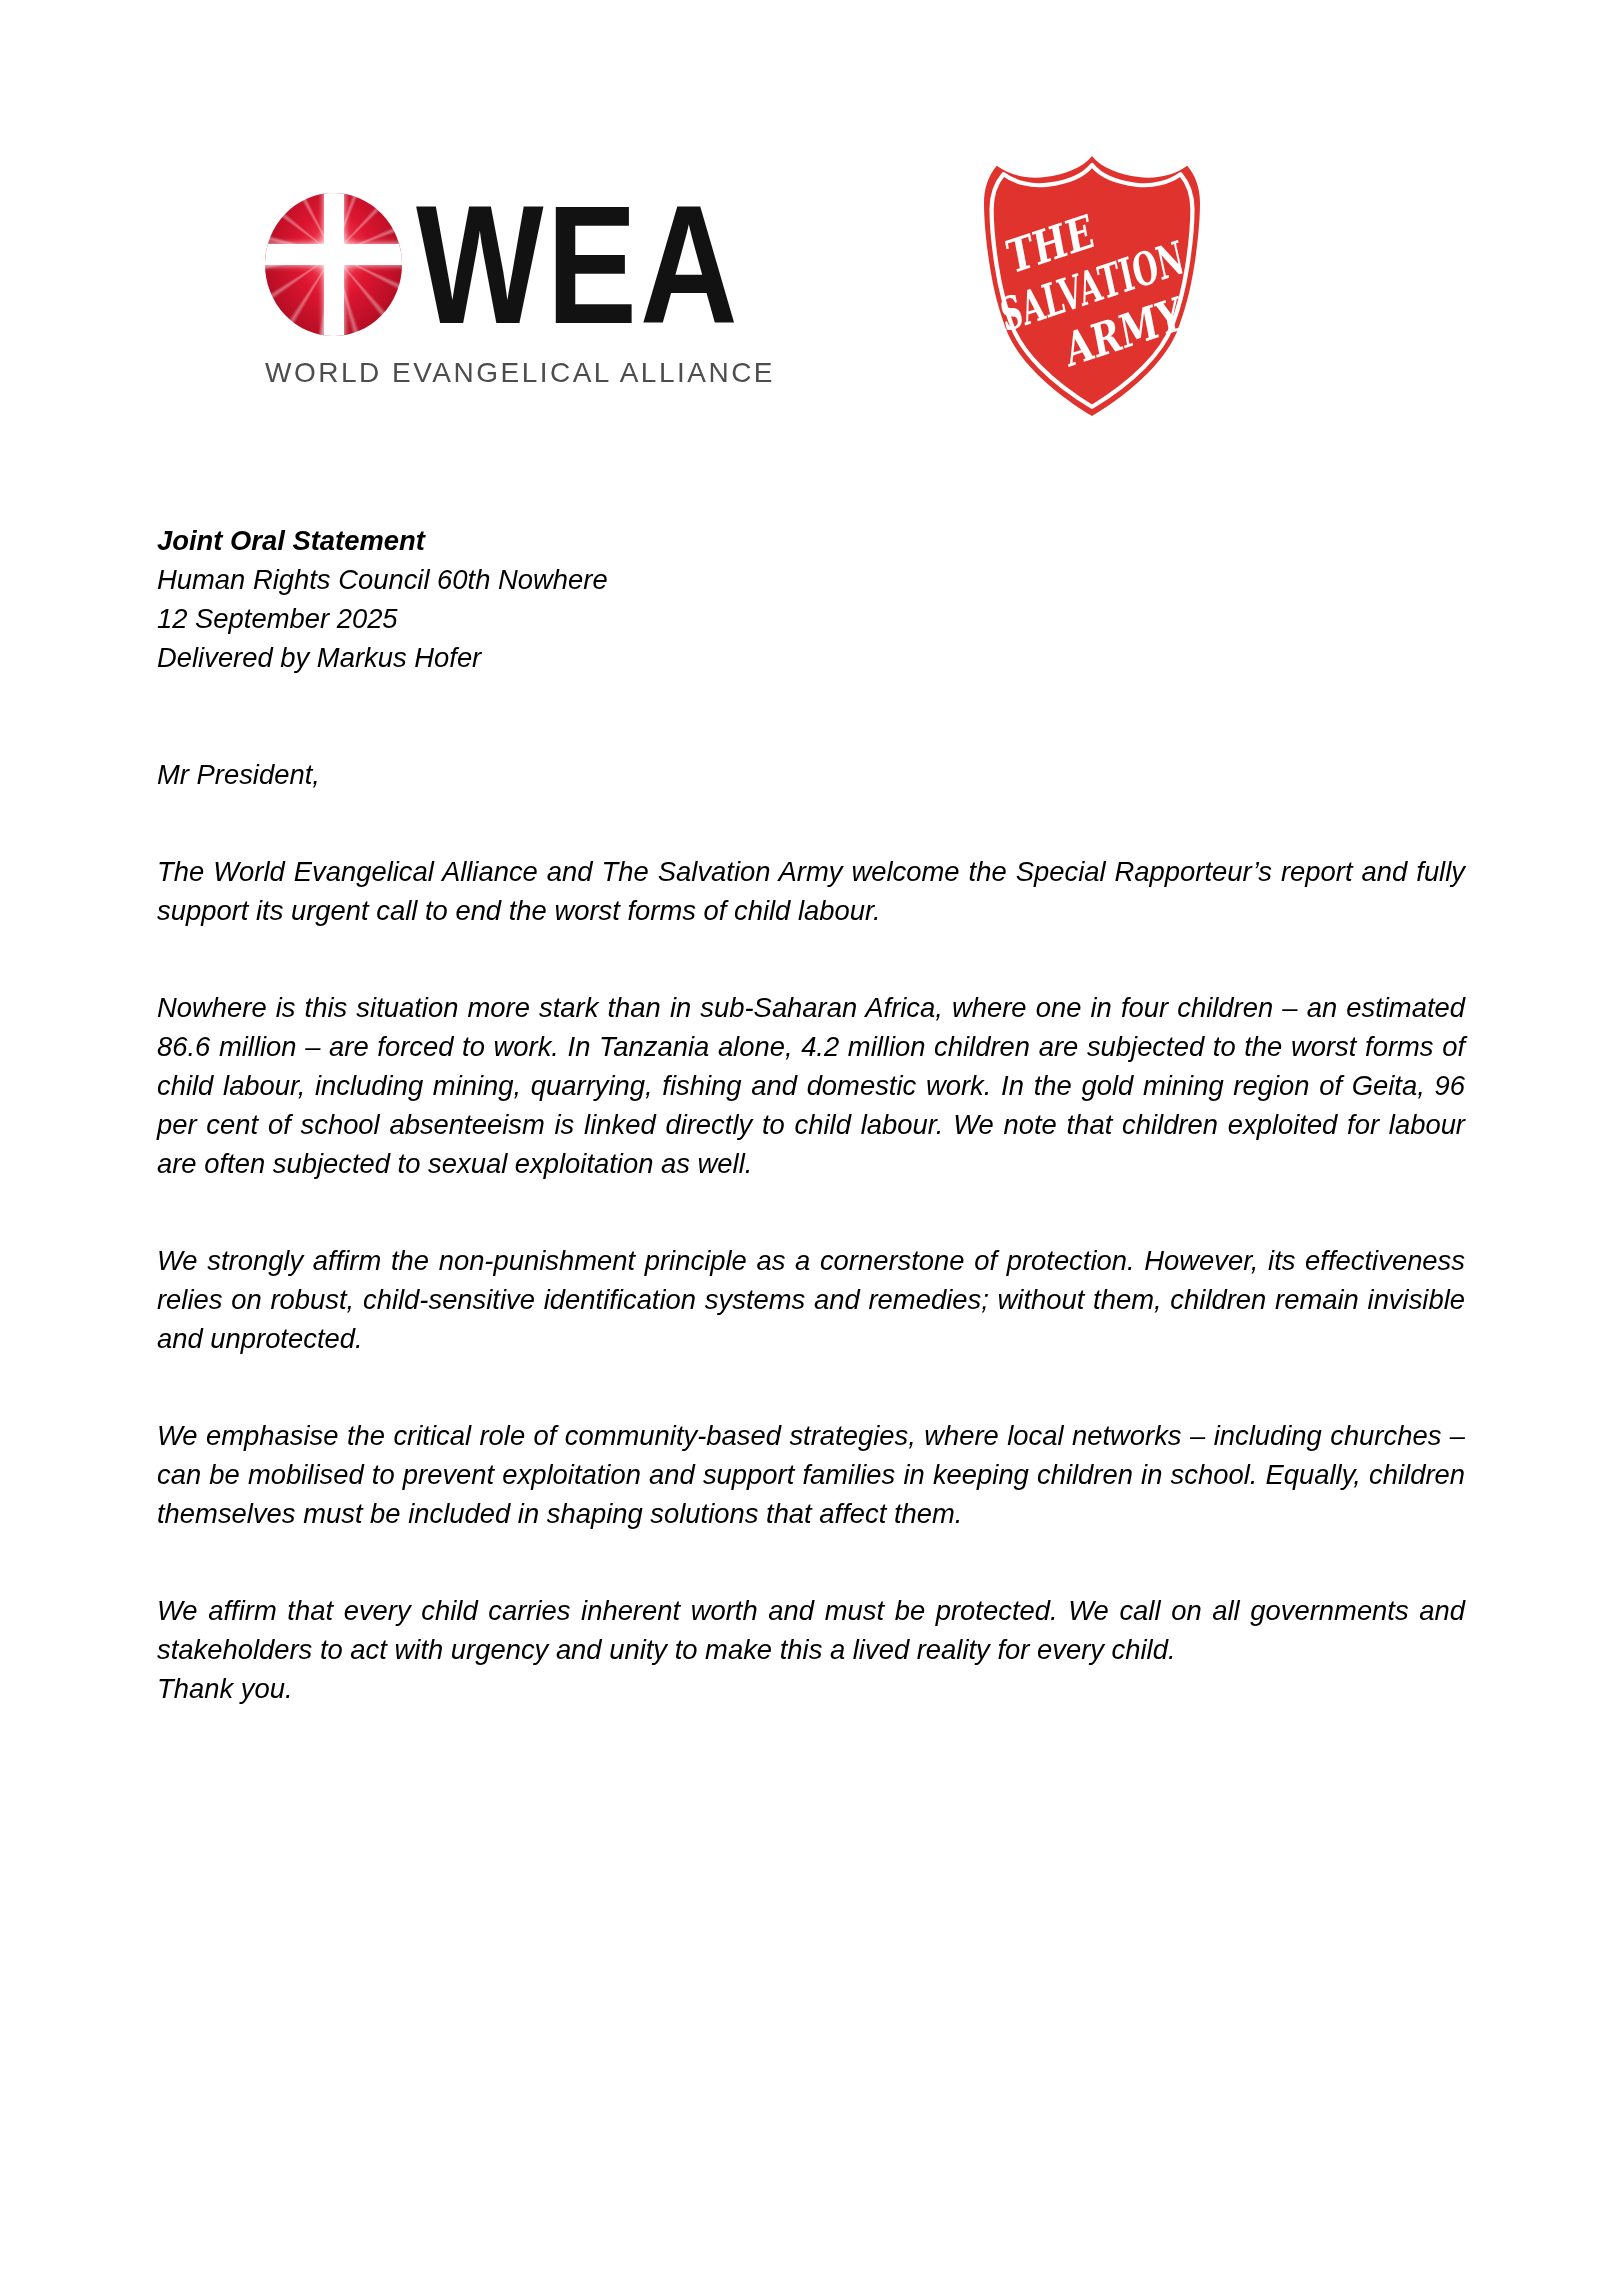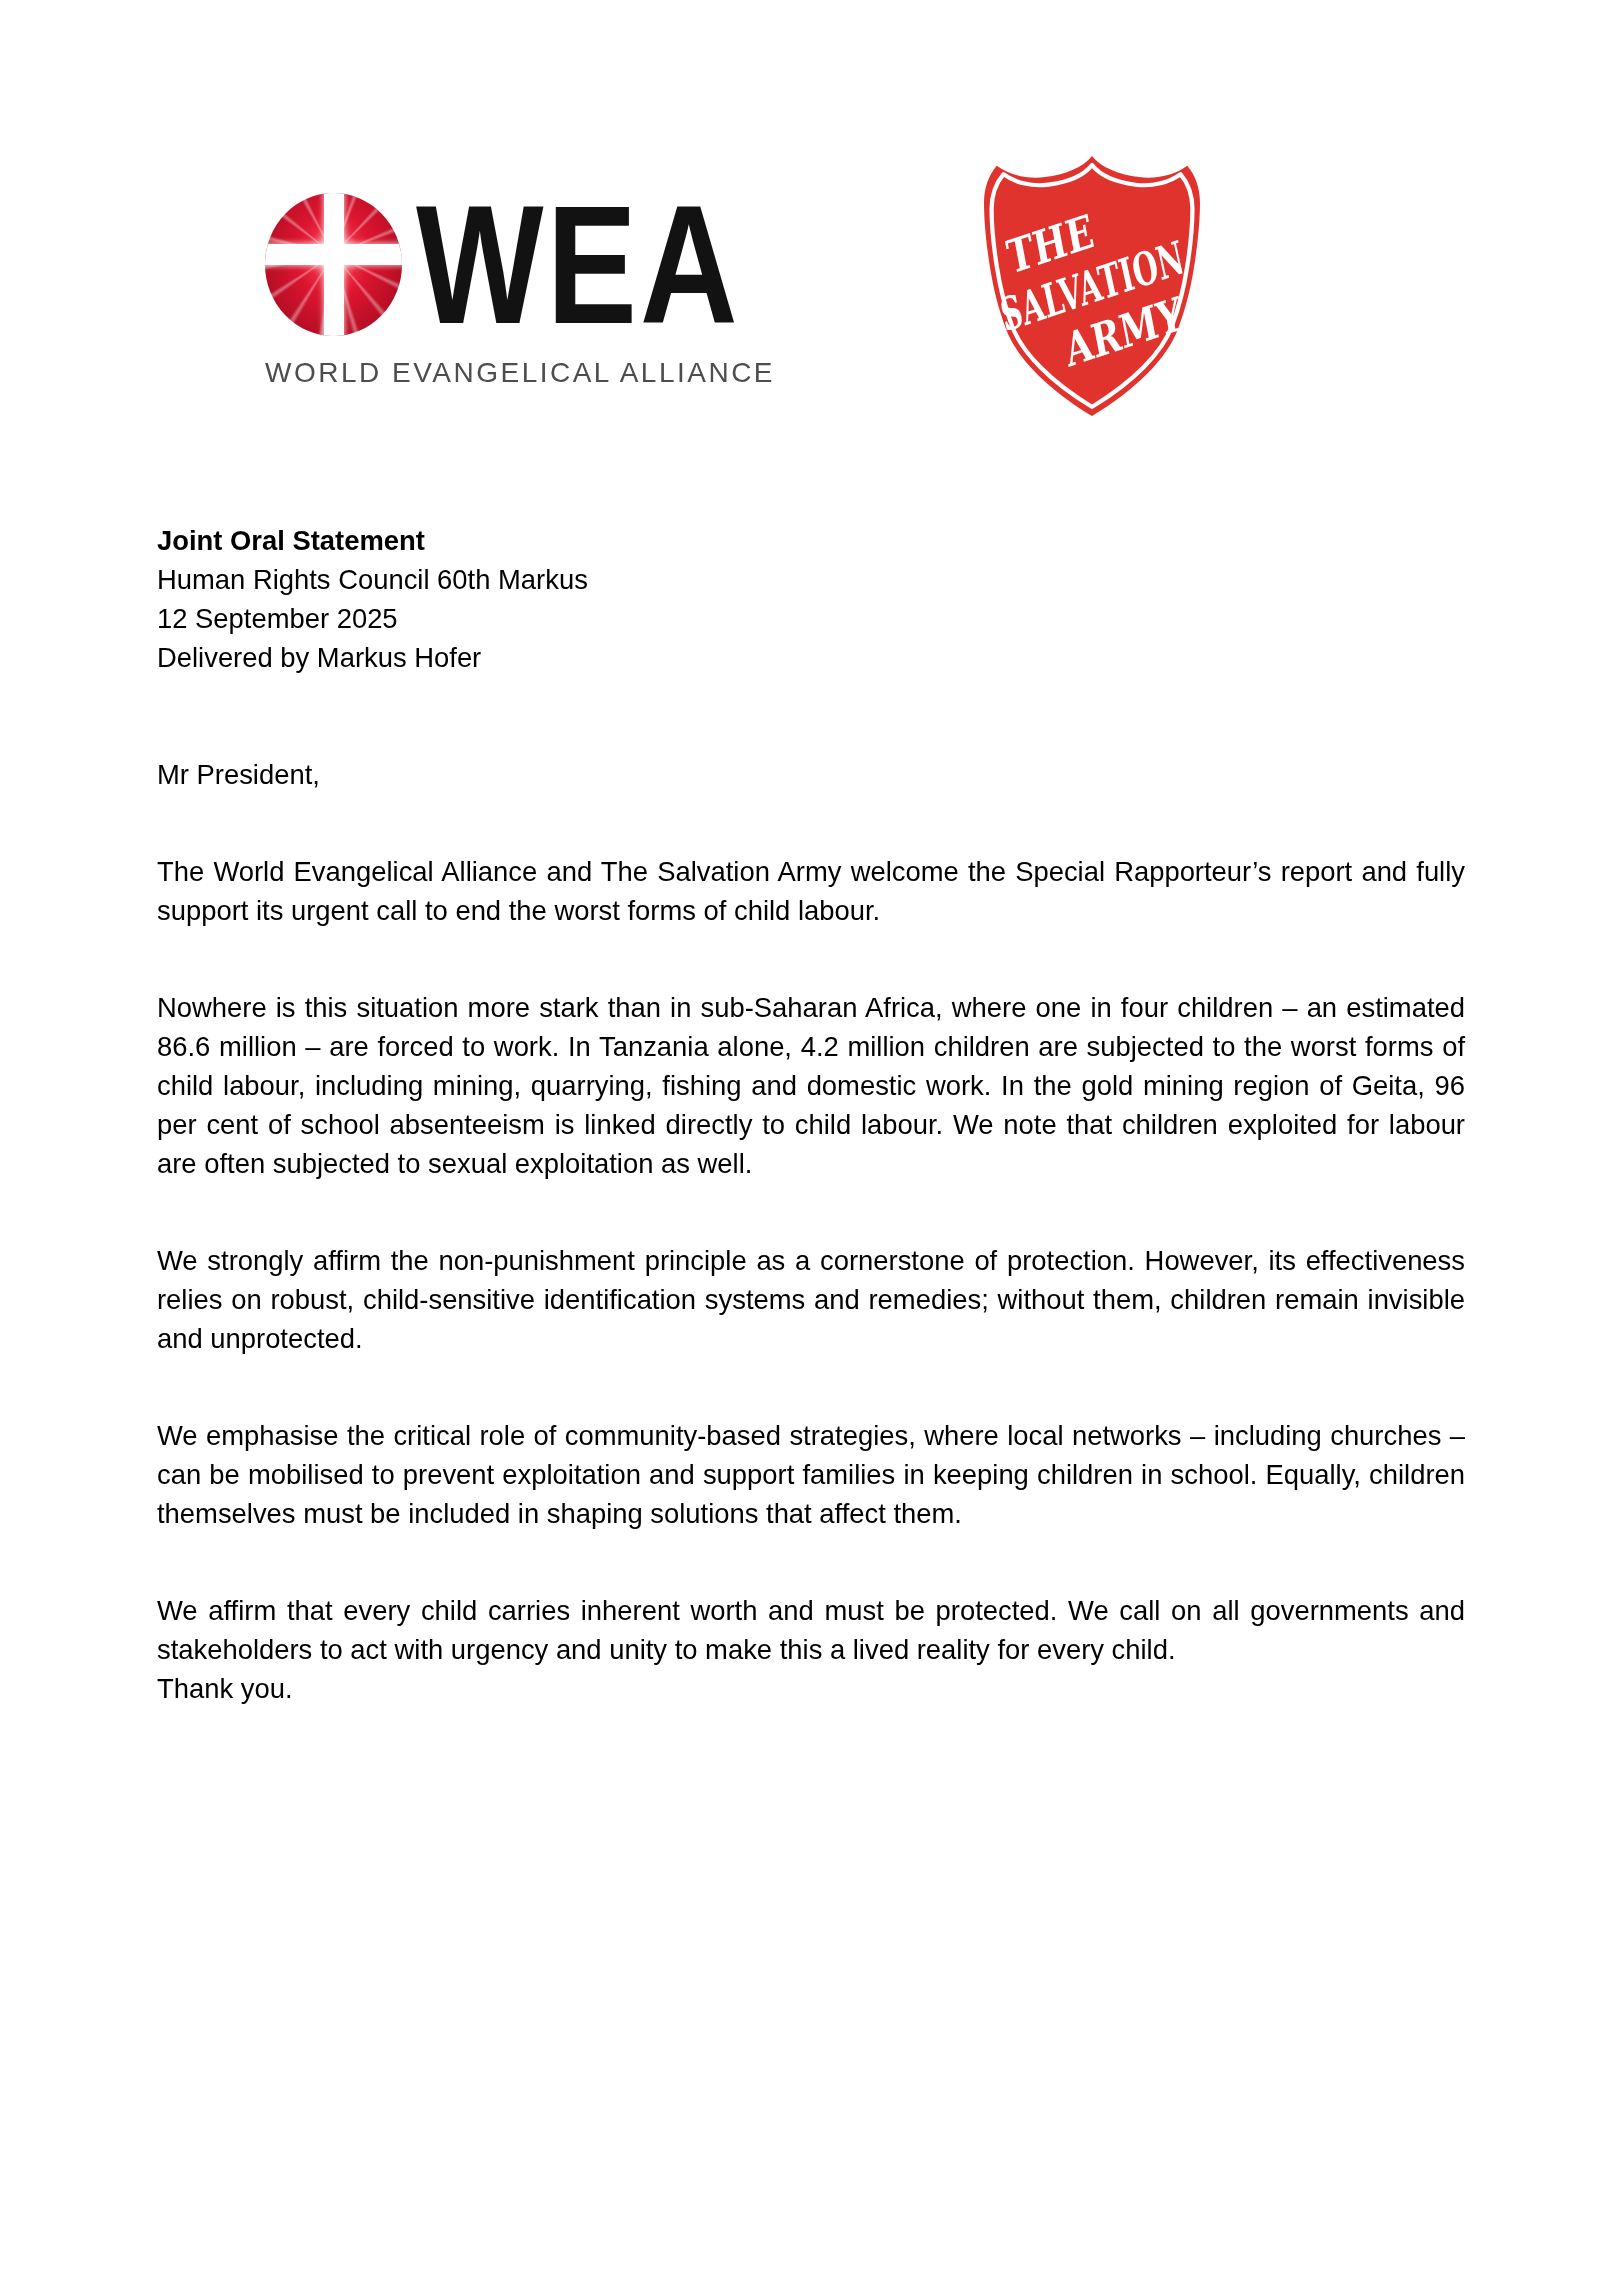--- a/index.html
+++ b/index.html
@@ -70,6 +70,7 @@
     font-size:27.4px;
     line-height:39px;
     color:#000;
+    font-style:italic;
   }
   .head-block p { max-width:1166px; }
   .head-title { font-weight:bold; }

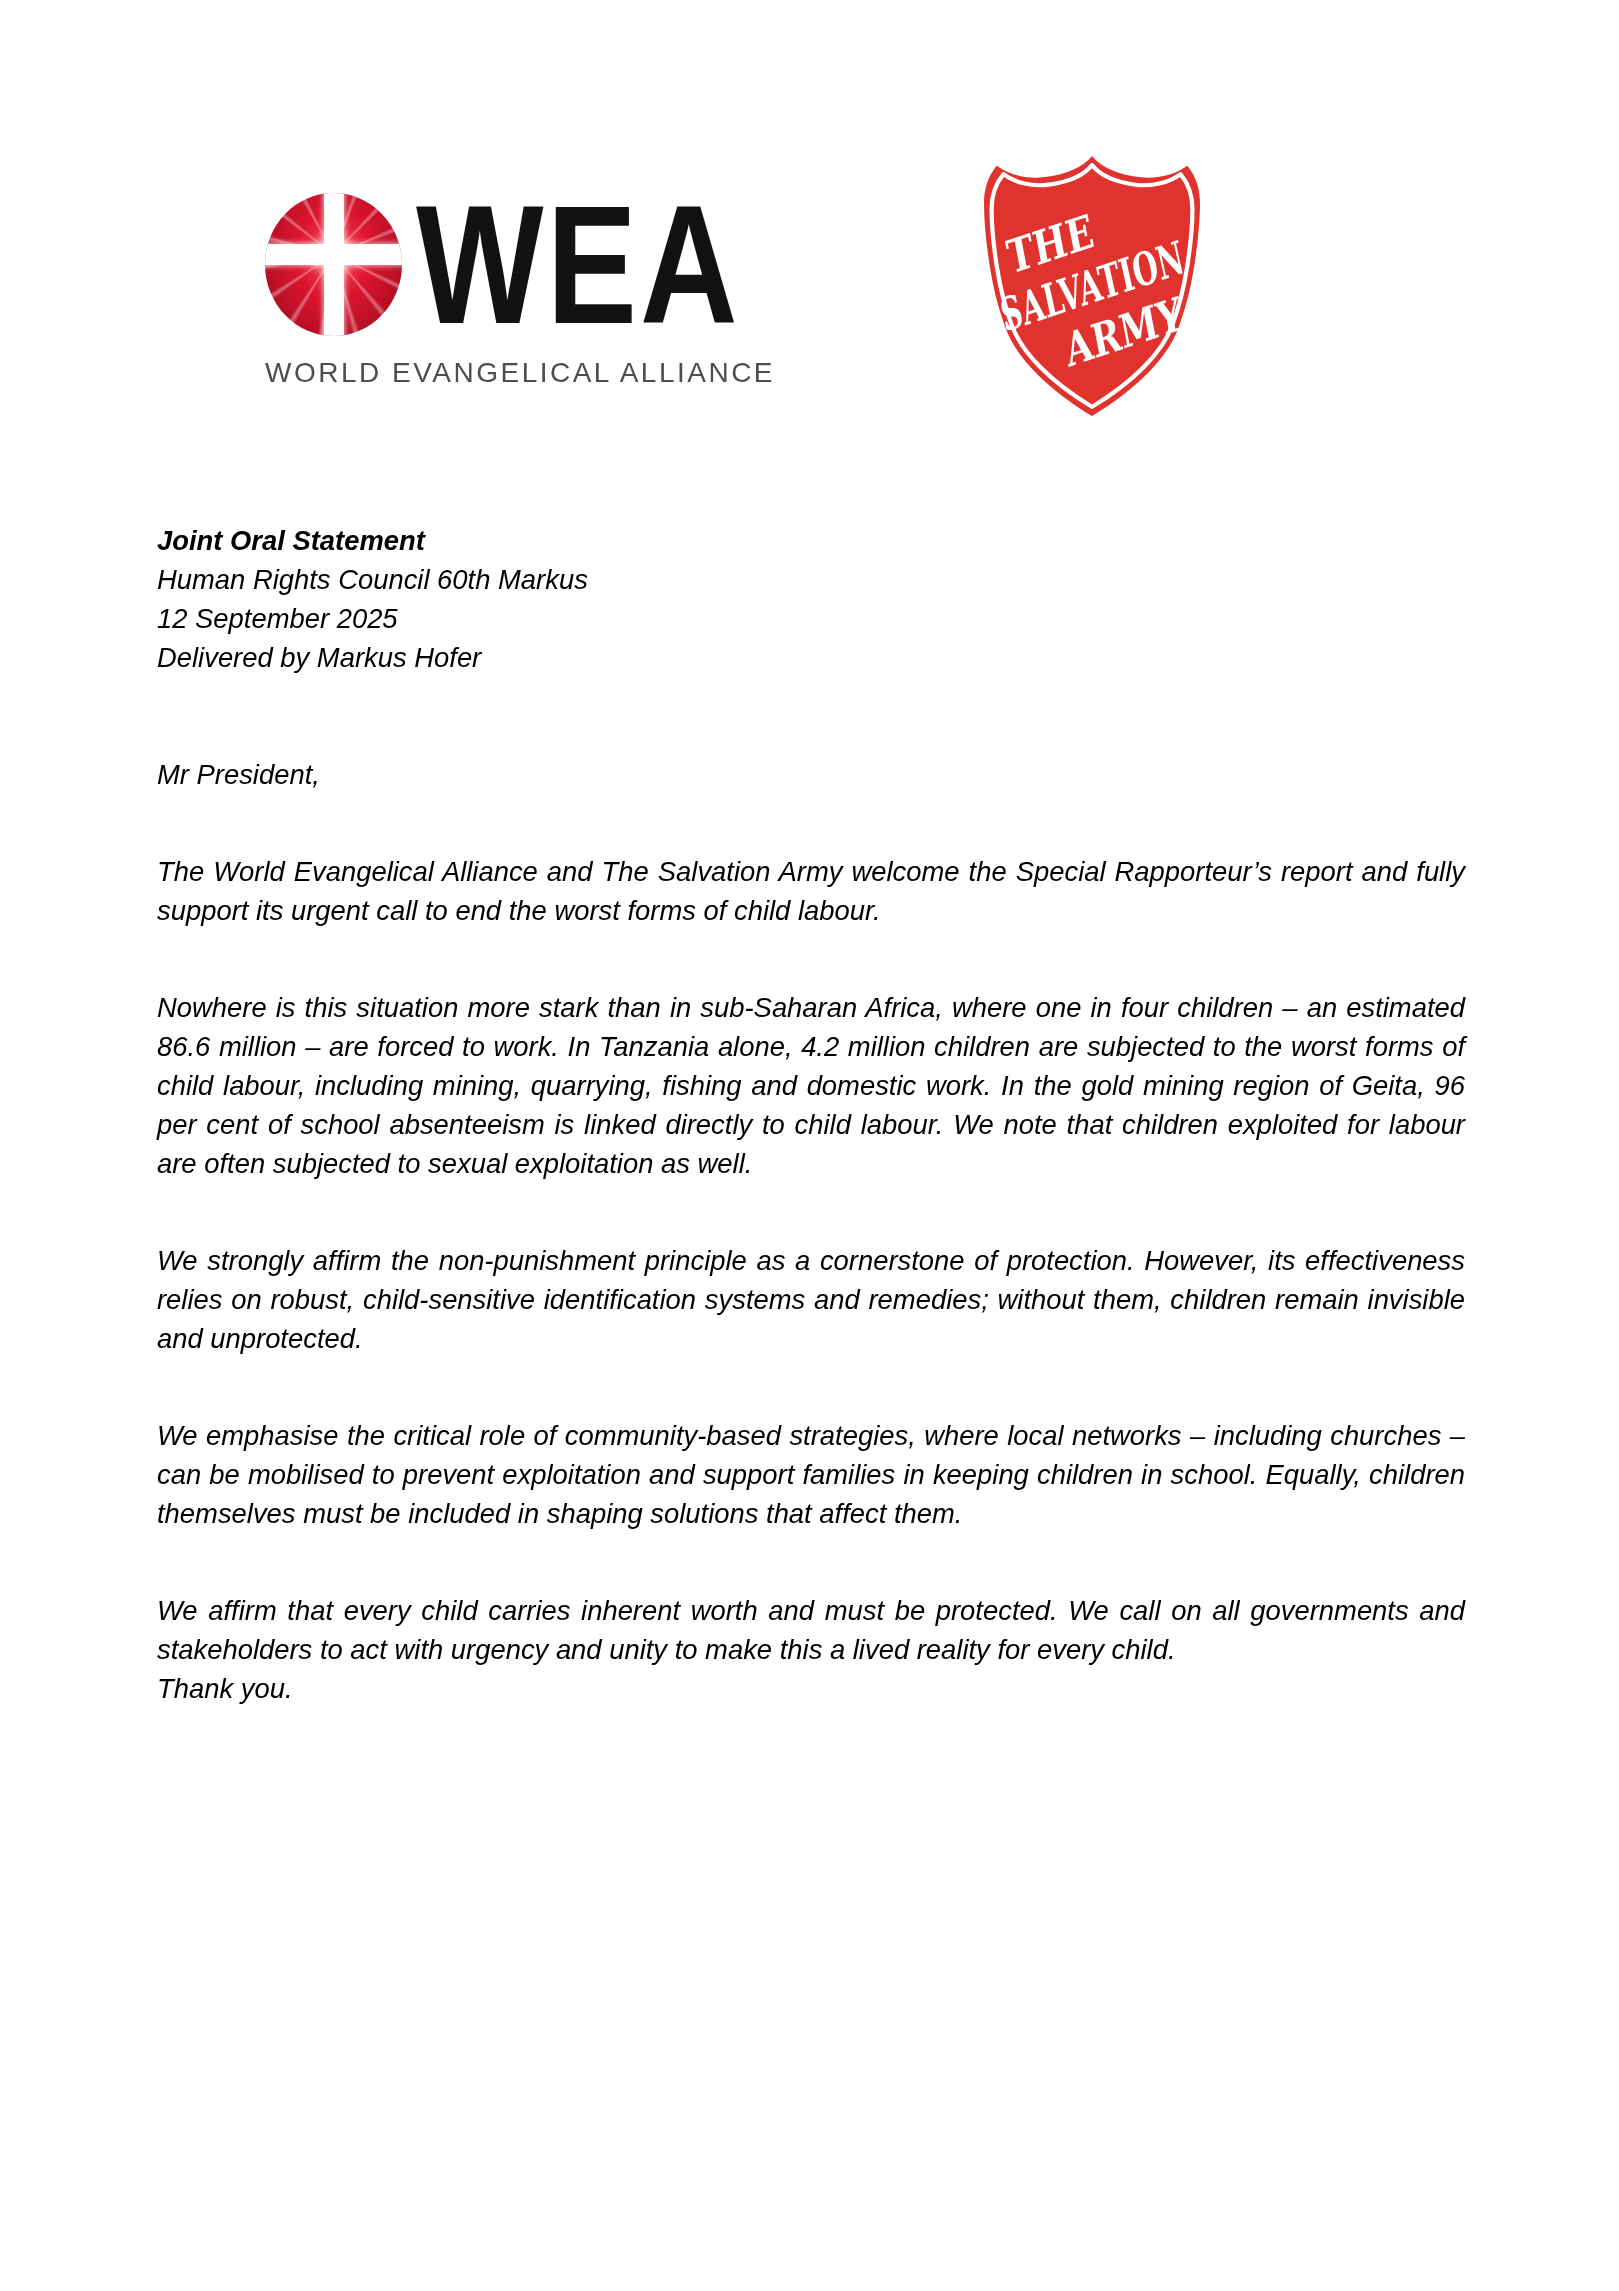--- a/index.html
+++ b/index.html
@@ -130,7 +130,7 @@
   <main class="content">
     <div class="head-block">
       <p class="head-title">Joint Oral Statement</p>
-      <p>Human Rights Council 60th Markus</p>
+      <p>Human Rights Council 60th Nowhere</p>
       <p>12 September 2025</p>
       <p>Delivered by Markus Hofer</p>
     </div>

